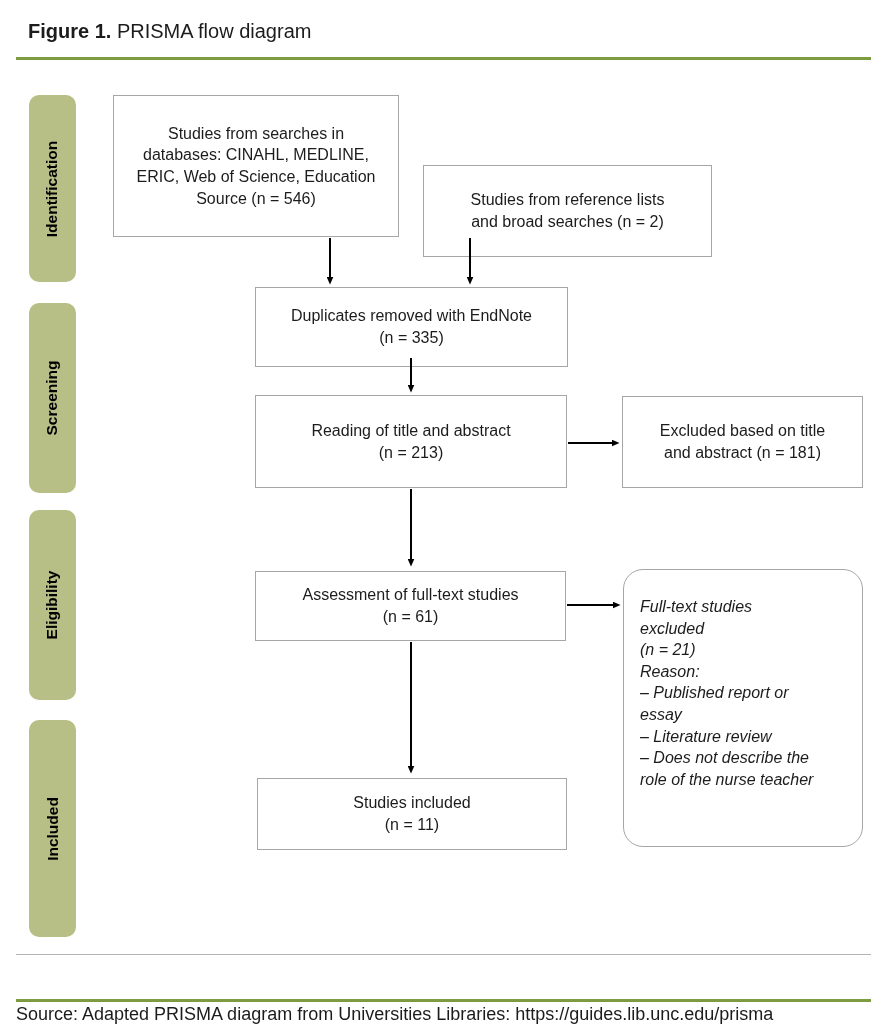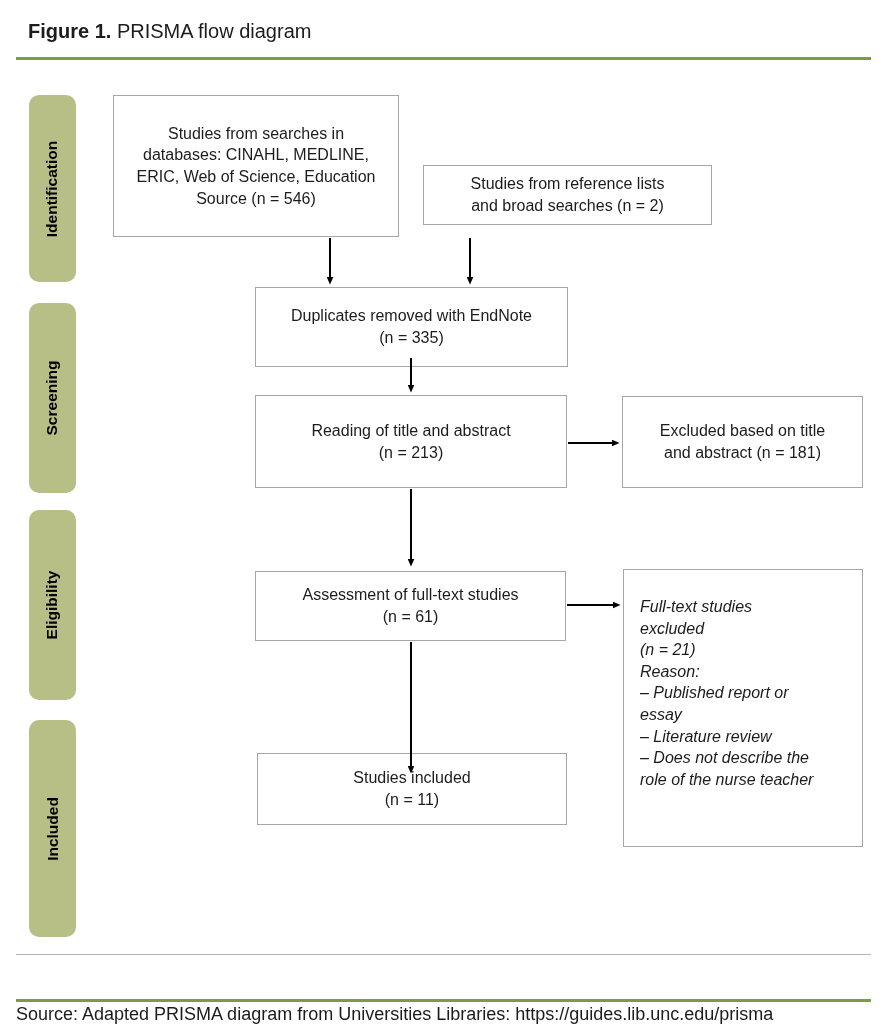--- a/index.html
+++ b/index.html
@@ -38,7 +38,7 @@
        display:flex;align-items:center;justify-content:center;text-align:center;
        font-size:16px;line-height:1.35;white-space:pre-line;padding:4px 10px;}
   .box-searches{left:113px;top:95px;width:286px;height:142px;}
-  .box-reference{left:423px;top:165px;width:289px;height:60px;text-align:center;}
+  .box-reference{left:423px;top:165px;width:289px;height:92px;text-align:center;}
   .box-duplicates{left:255px;top:287px;width:313px;height:80px;}
   .box-reading{left:255px;top:395px;width:312px;height:93px;}
   .box-excluded-title{left:622px;top:396px;width:241px;height:92px;}

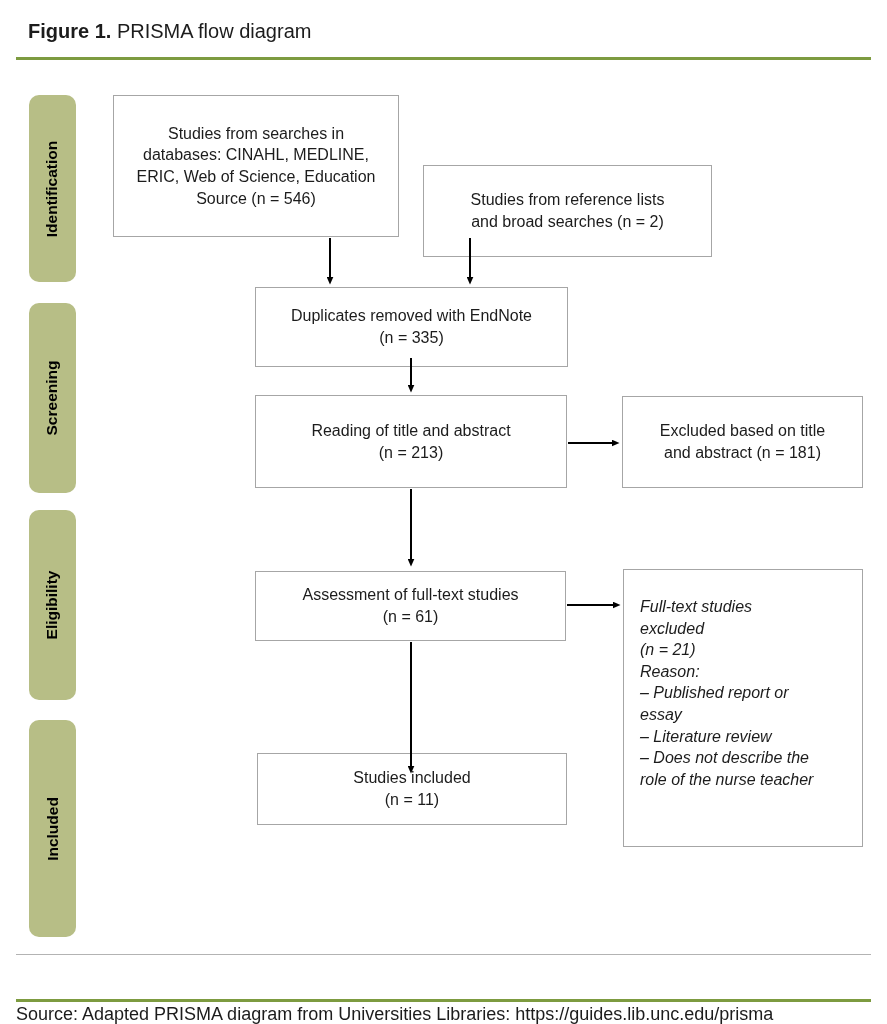--- a/index.html
+++ b/index.html
@@ -45,7 +45,7 @@
   .box-assessment{left:255px;top:571px;width:311px;height:70px;}
   .box-fulltext{left:623px;top:569px;width:240px;height:278px;
                 font-style:italic;text-align:left;align-items:flex-start;
-                justify-content:flex-start;padding:26px 10px 10px 16px;}
+                justify-content:flex-start;padding:26px 10px 10px 16px;border-radius:20px;}
   .box-included{left:257px;top:753px;width:310px;height:72px;}
 
   .arrows{position:absolute;left:0;top:0;width:887px;height:1024px;pointer-events:none;}

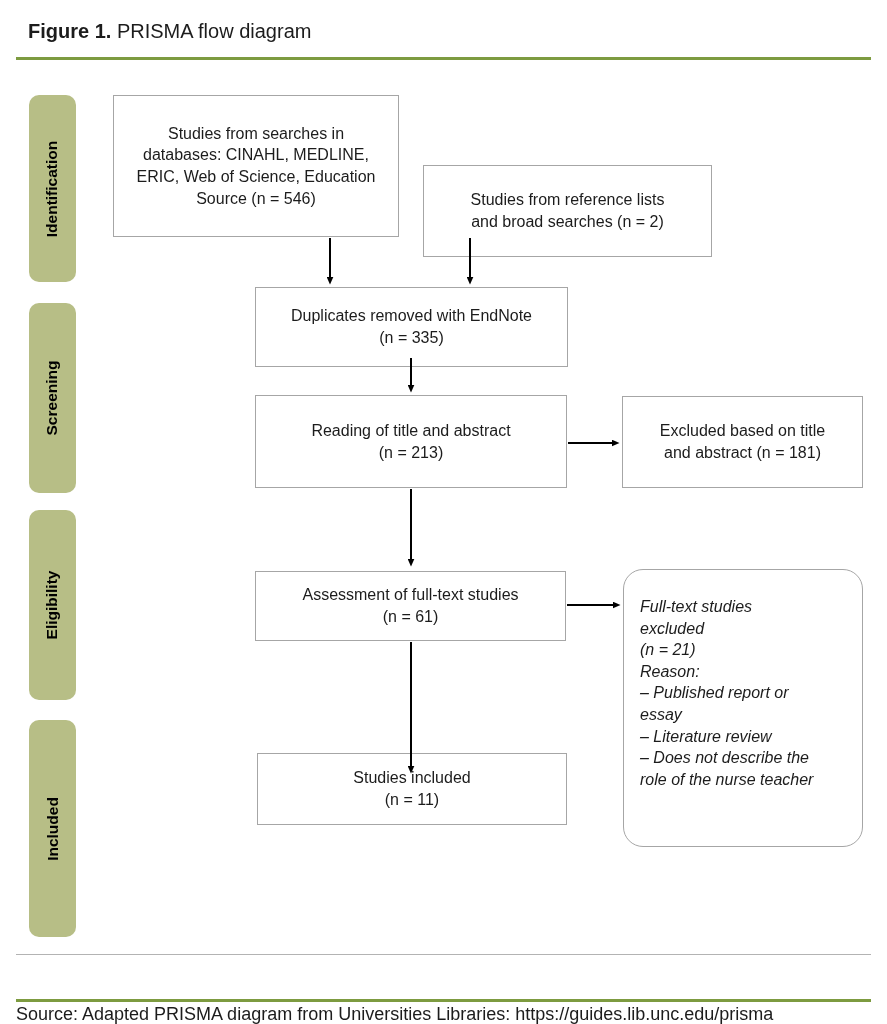--- a/index.html
+++ b/index.html
@@ -46,7 +46,7 @@
   .box-fulltext{left:623px;top:569px;width:240px;height:278px;
                 font-style:italic;text-align:left;align-items:flex-start;
                 justify-content:flex-start;padding:26px 10px 10px 16px;border-radius:20px;}
-  .box-included{left:257px;top:753px;width:310px;height:72px;}
+  .box-included{left:257px;top:778px;width:310px;height:72px;}
 
   .arrows{position:absolute;left:0;top:0;width:887px;height:1024px;pointer-events:none;}
   .arrows line{stroke:#000;stroke-width:2;}

